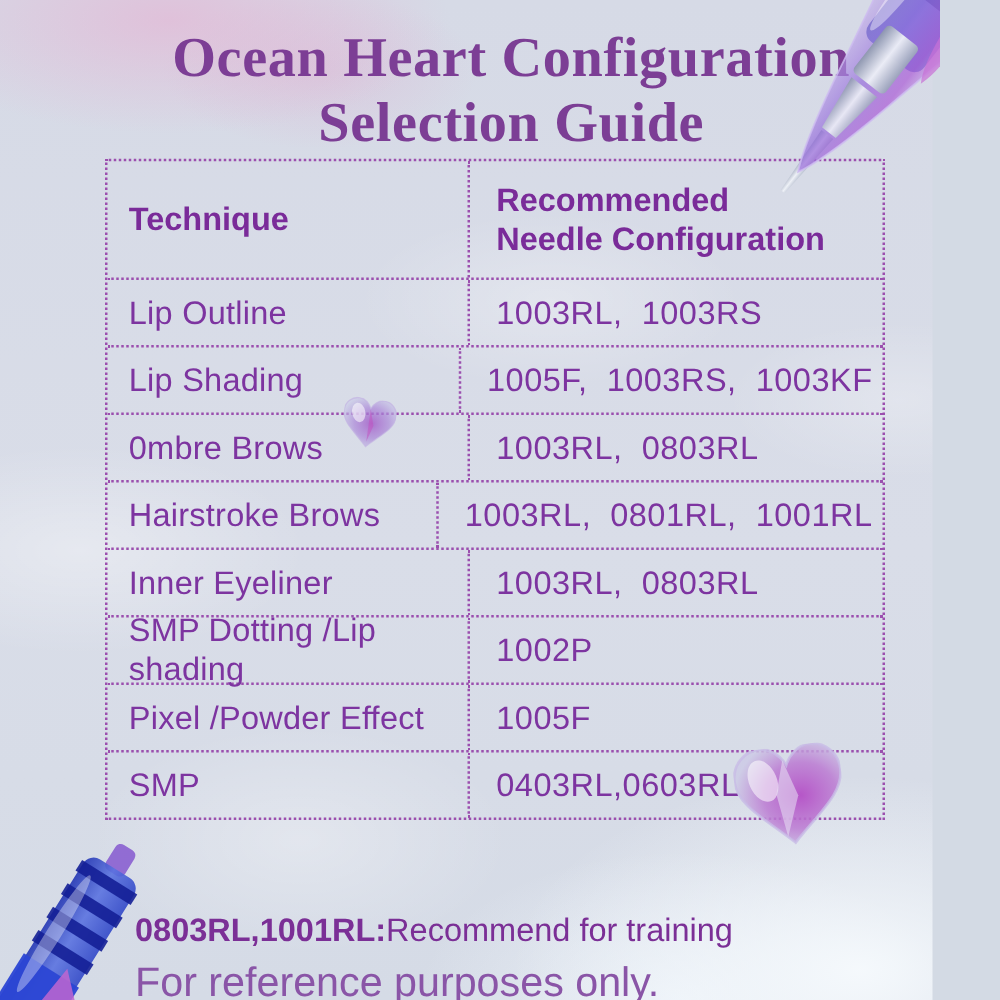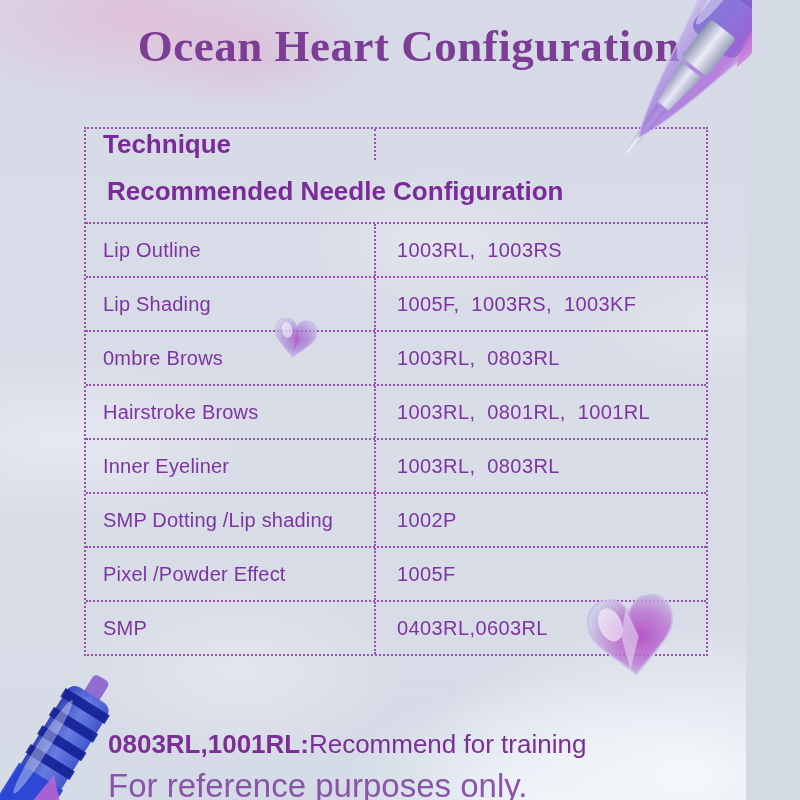--- a/index.html
+++ b/index.html
@@ -67,7 +67,7 @@
   <div class="water"></div>
   <div class="right-strip"></div>
 
-  <h1 class="title"><span>Ocean Heart Configuration</span><br></h1>
+  <h1 class="title"><span>Ocean Heart Configuration</span><br><span>Selection Guide</span></h1>
 
   <div class="guide-table">
     <div class="trow thead">

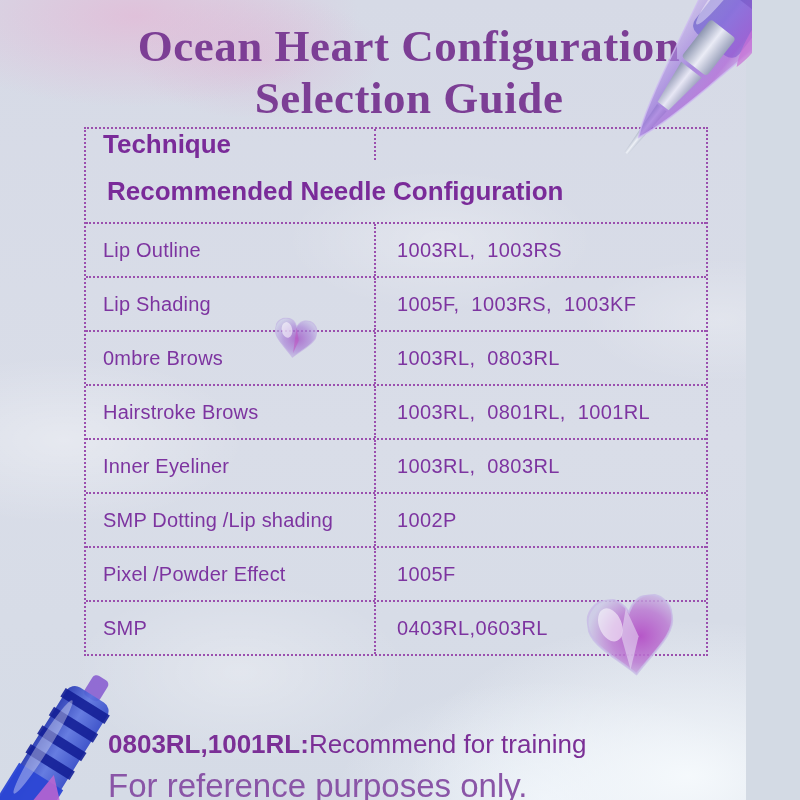--- a/index.html
+++ b/index.html
@@ -42,7 +42,7 @@
   .cell { display:flex; align-items:center; box-sizing:border-box; }
   .c1 { width:290px; border-right:2px dotted #9b4fae; padding-left:17px; }
   .c2 { flex:1; padding-left:21px; padding-right:8px; }
-  .thead { height:93px;flex-direction:column; }
+  .thead { height:93px; }
   .thead .cell { font-weight:700; font-size:26px; color:#7a2b99; line-height:1.18; }
   .thead .c2 { padding-right:40px; }
   .drow { height:52px; }

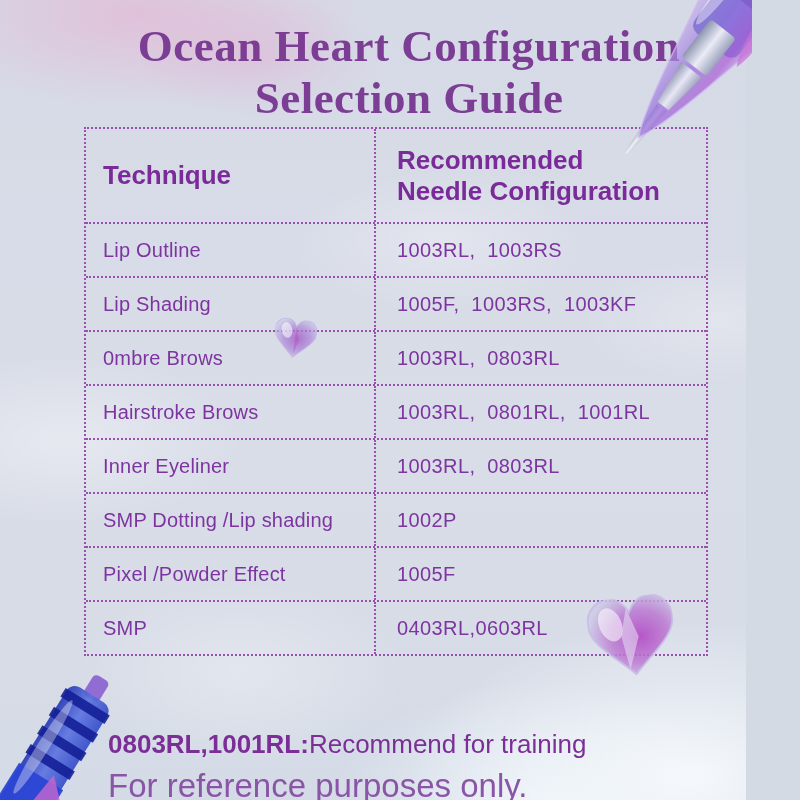--- a/index.html
+++ b/index.html
@@ -46,7 +46,7 @@
   .thead .cell { font-weight:700; font-size:26px; color:#7a2b99; line-height:1.18; }
   .thead .c2 { padding-right:40px; }
   .drow { height:52px; }
-  .drow .cell { font-size:20px; color:#7d34a0; letter-spacing:.2px; }
+  .drow .cell { font-size:26px; color:#7d34a0; letter-spacing:.2px; }
   .drow .c2 { white-space:pre; letter-spacing:.4px; }
   .notes { position:absolute; left:108px; top:729px; z-index:2; }
   .notes p { margin:0; }

